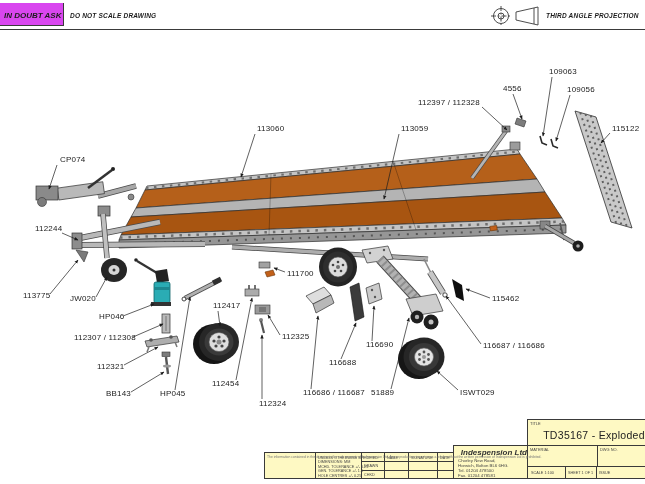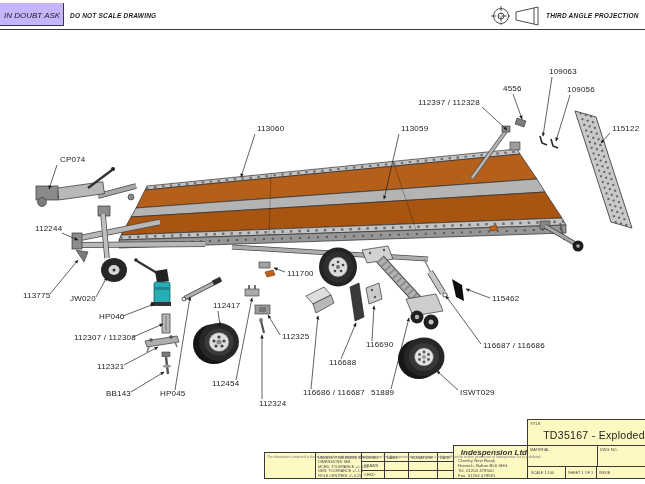--- a/index.html
+++ b/index.html
@@ -11,7 +11,7 @@
   .hud{position:absolute;z-index:2;}
   
   .doubtbox{left:0;top:3px;width:64px;height:23px;border-right:1px solid #3a3a3a;border-bottom:1px solid #3a3a3a;
-            font-size:8px;font-weight:normal;font-style:italic;padding:8px 0 0 4px;box-sizing:border-box;background:#c4b5fd;}
+            font-size:8px;font-weight:bold;font-style:italic;padding:8px 0 0 4px;box-sizing:border-box;background:#d946ef;}
   .noscale{left:70px;top:12px;font-size:6.5px;font-weight:bold;font-style:italic;letter-spacing:.2px;}
   .projtxt{left:546px;top:12px;font-size:6.5px;font-weight:bold;font-style:italic;letter-spacing:.2px;}
   .hline{left:0;top:29px;width:645px;height:0;border-top:1px solid #3a3a3a;}

